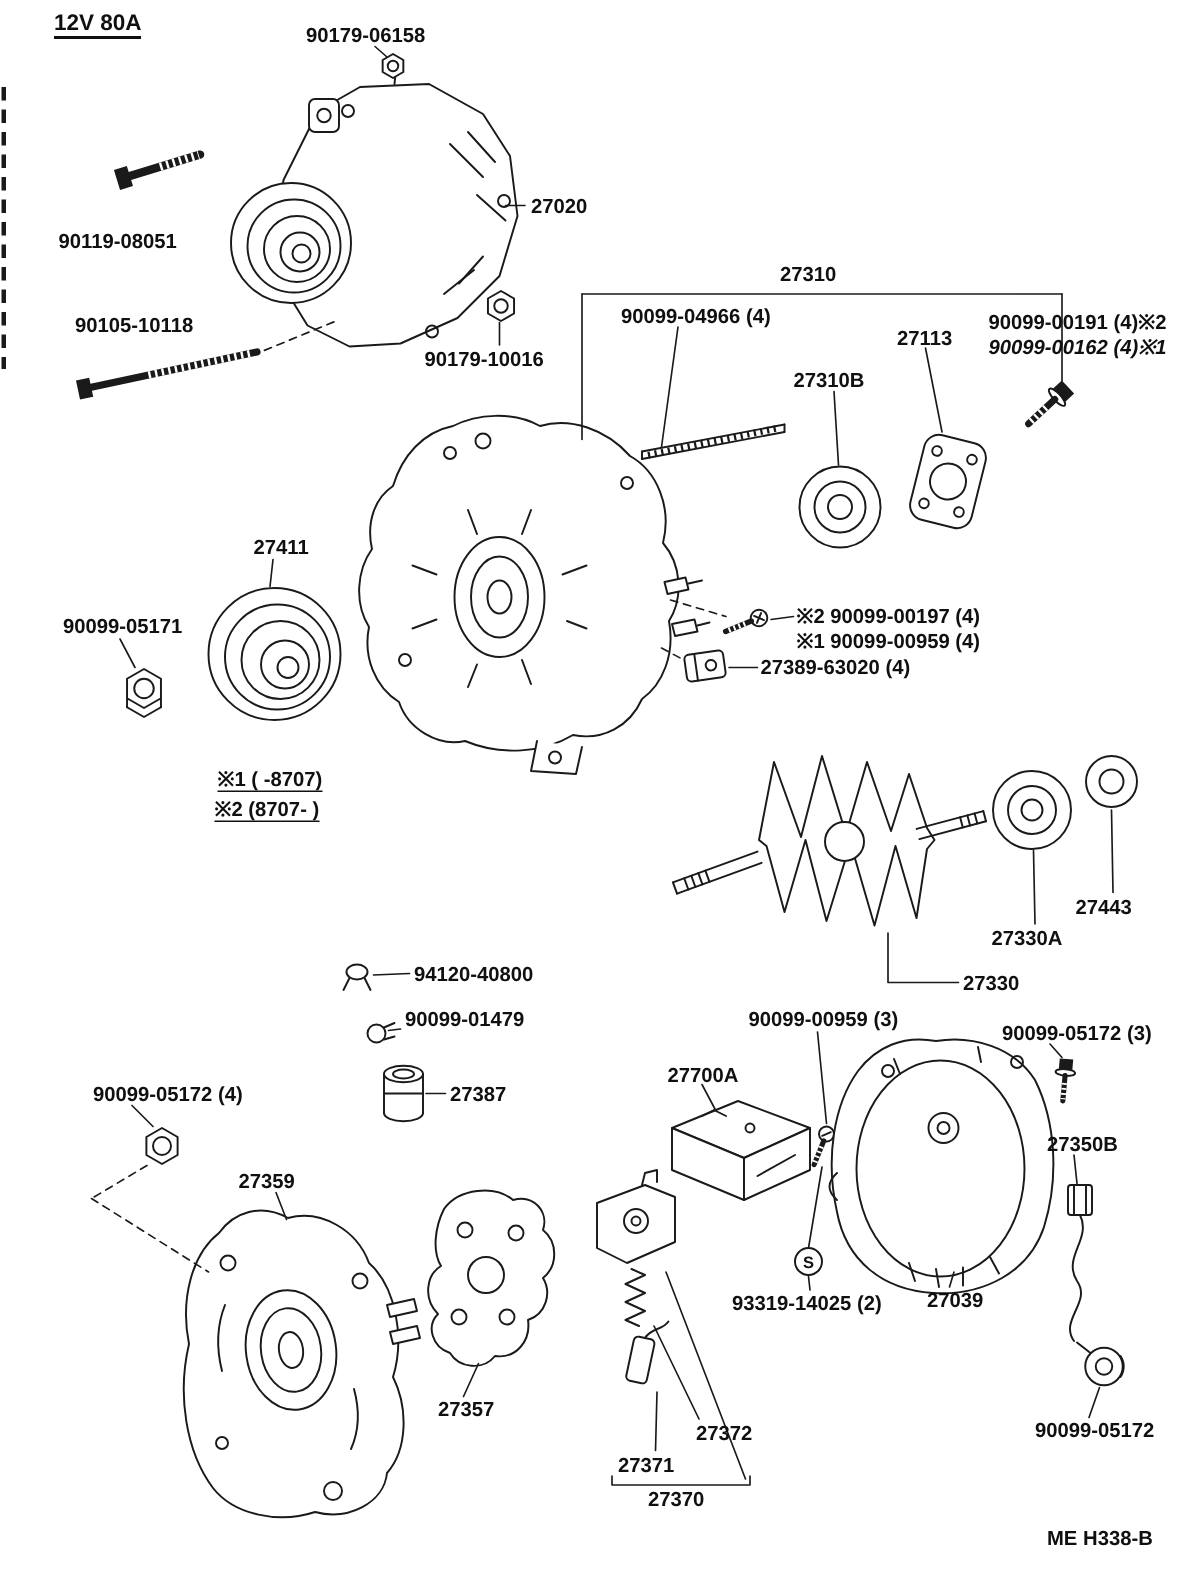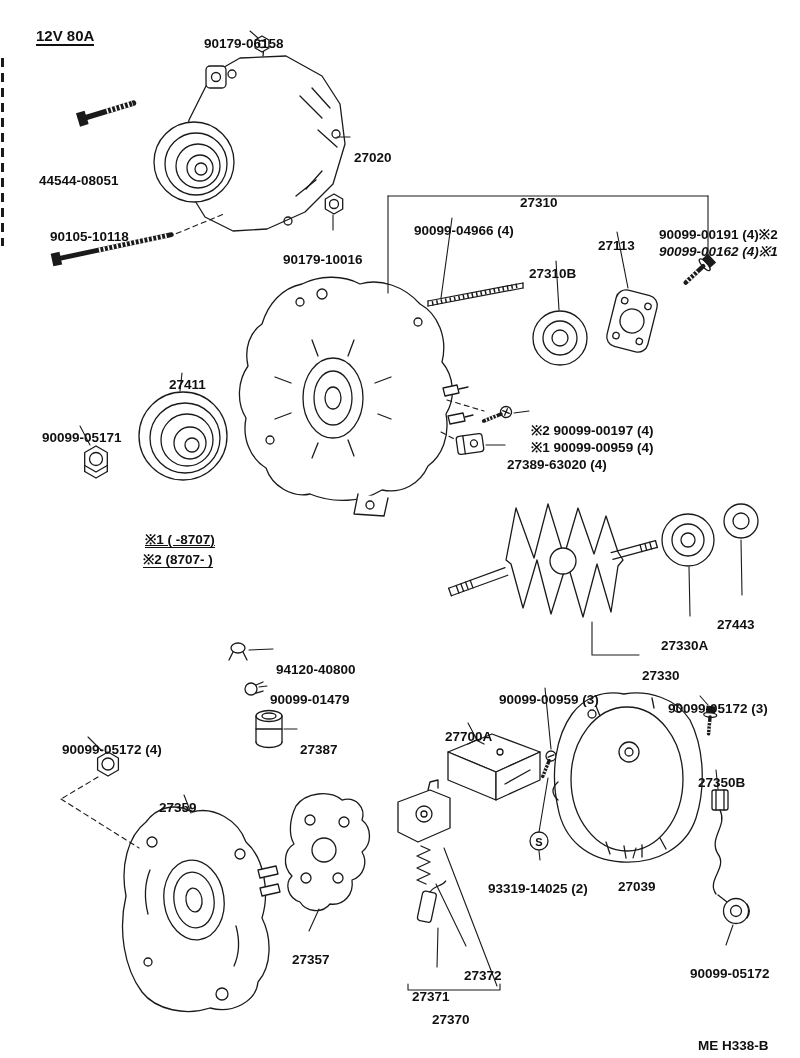--- a/index.html
+++ b/index.html
@@ -17,7 +17,6 @@
     line-height:15px;
     color:#101010;
     white-space:nowrap;
-    margin-top:20px;
   }
   .hdr{
     font-size:15px;

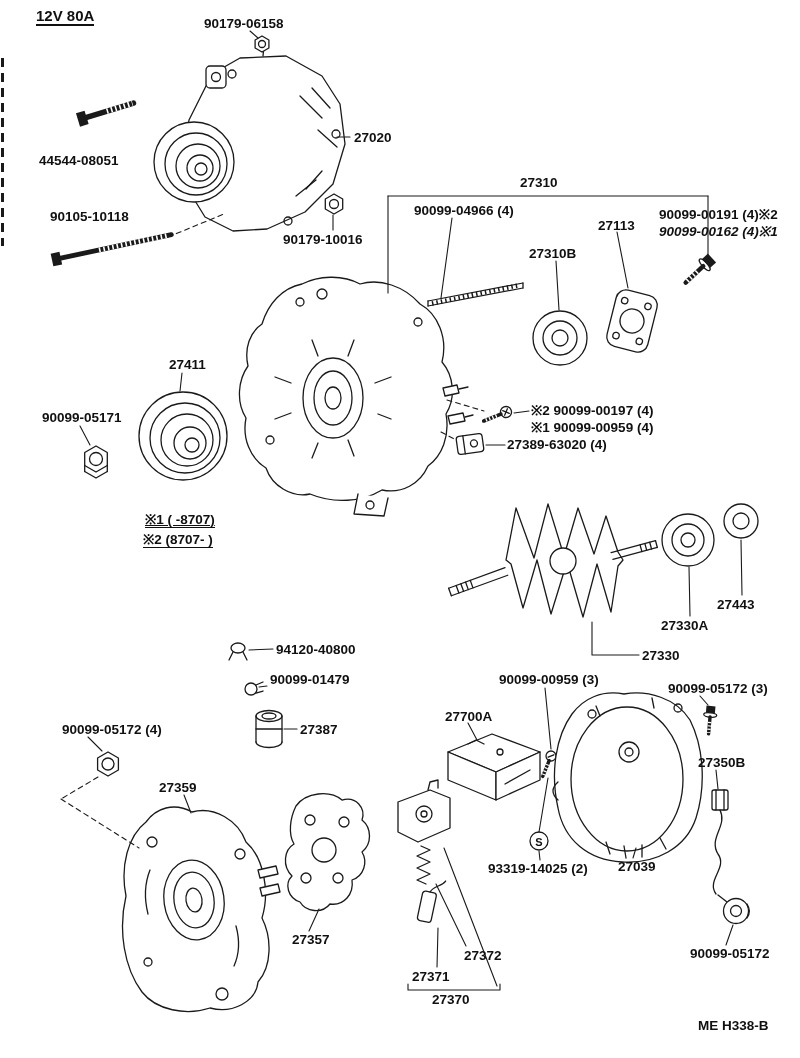--- a/index.html
+++ b/index.html
@@ -379,7 +379,7 @@
 
   <div class="lbl" style="left:204px;top:16px;">90179-06158</div>
   <div class="lbl" style="left:354px;top:130px;">27020</div>
-  <div class="lbl" style="left:39px;top:153px;">44544-08051</div>
+  <div class="lbl" style="left:39px;top:153px;">90119-08051</div>
   <div class="lbl" style="left:50px;top:209px;">90105-10118</div>
   <div class="lbl" style="left:283px;top:232px;">90179-10016</div>
   <div class="lbl" style="left:520px;top:175px;">27310</div>

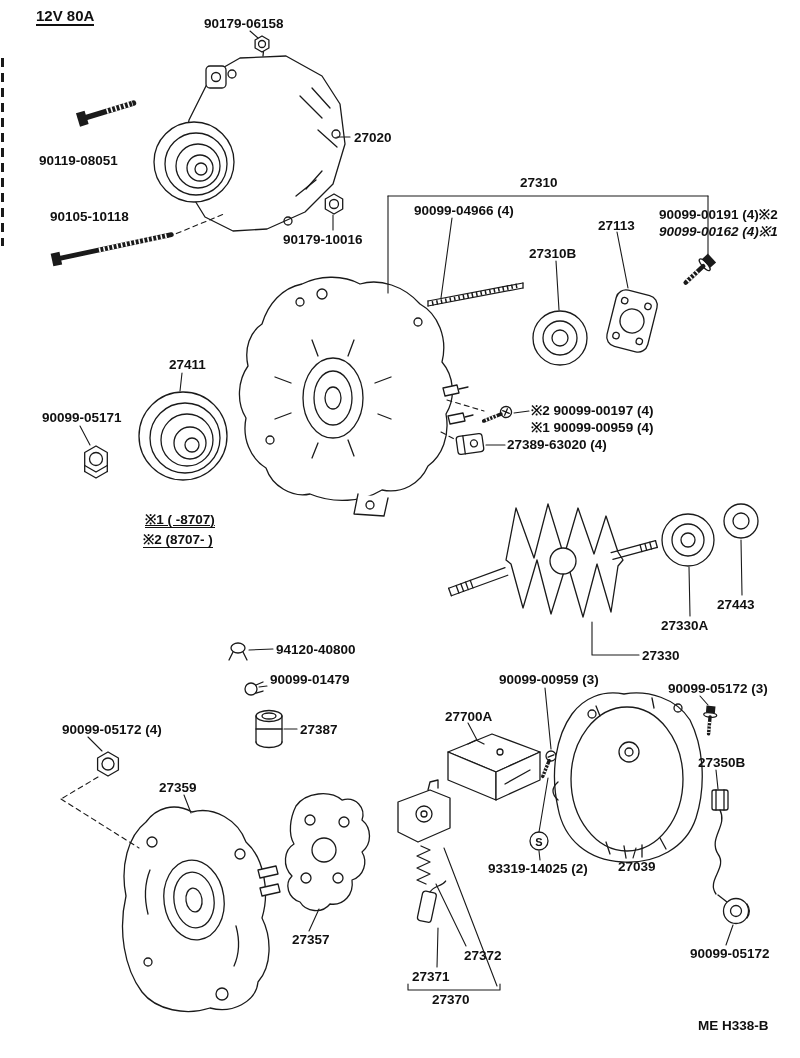--- a/index.html
+++ b/index.html
@@ -413,7 +413,7 @@
   <div class="lbl" style="left:432px;top:992px;">27370</div>
   <div class="lbl" style="left:690px;top:946px;">90099-05172</div>
 
-  <div class="lbl note" style="left:145px;top:512px;text-decoration:underline;">※1 (      -8707)</div>
+  <div class="lbl note" style="left:145px;top:512px;">※1 (      -8707)</div>
   <div class="lbl note" style="left:143px;top:532px;">※2 (8707-      )</div>
 
   <div class="lbl" style="left:698px;top:1018px;">ME  H338-B</div>

